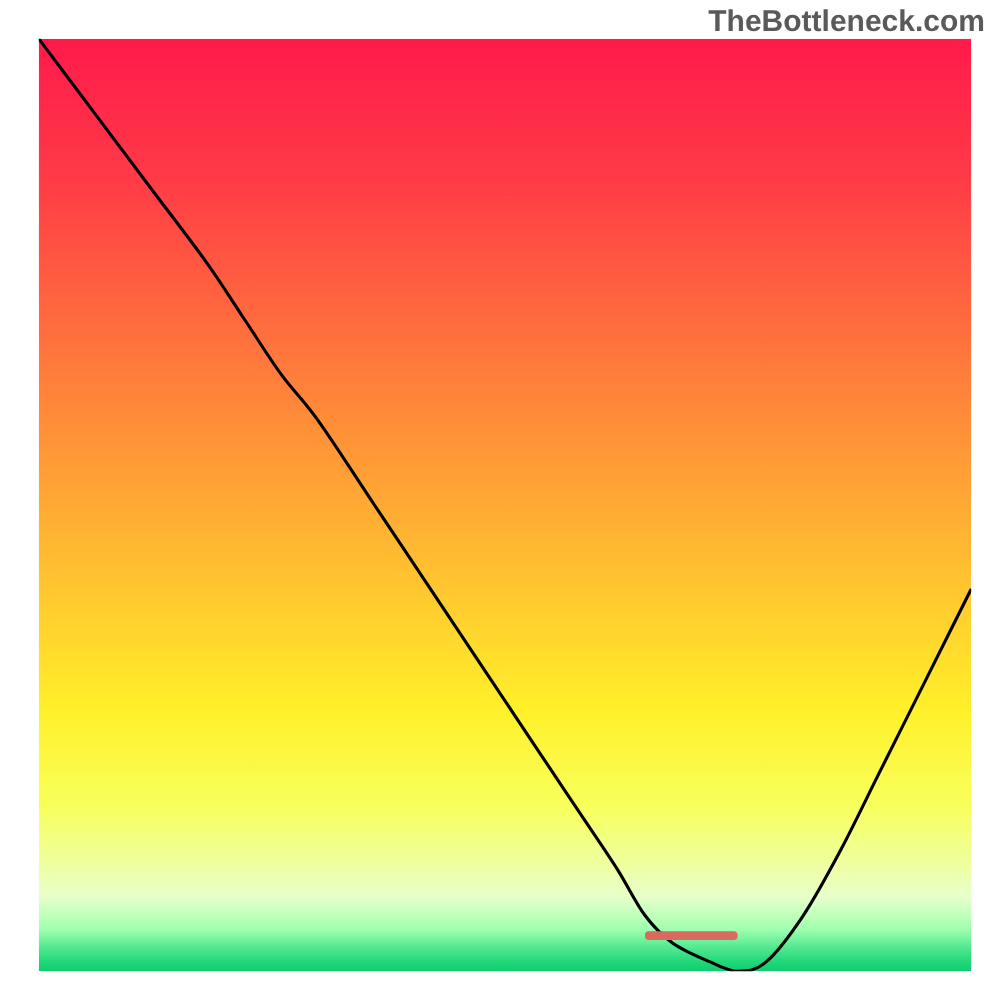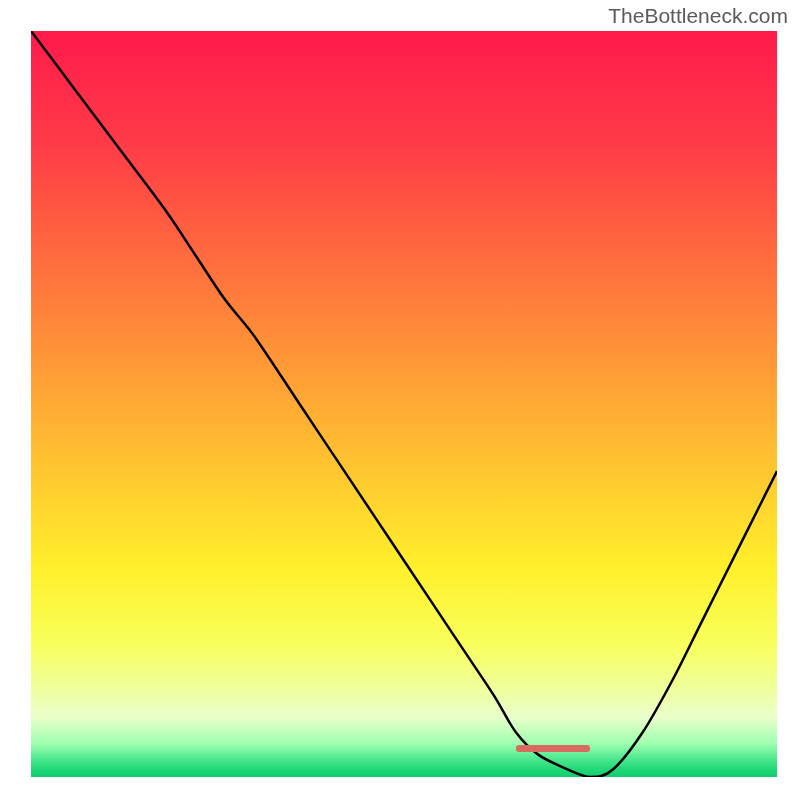--- a/index.html
+++ b/index.html
@@ -16,8 +16,8 @@
     top: 4px;
     right: 12px;
     color: #5a5a5a;
-    font-size: 21px;
-    font-weight: 400;
+    font-size: 24px;
+    font-weight: 700;
   }
   .plot-area {
     position: absolute;

